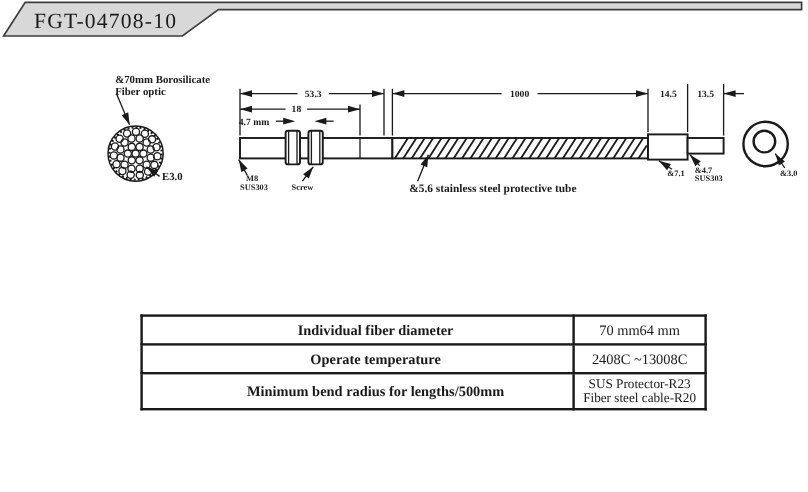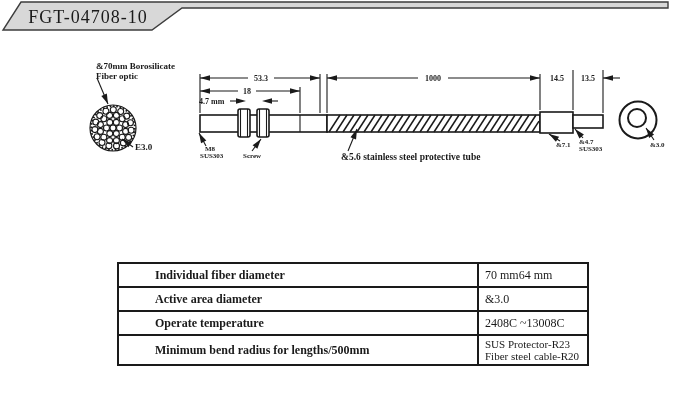--- a/index.html
+++ b/index.html
@@ -4,7 +4,7 @@
 <style>
   html,body{margin:0;padding:0;background:#fff;}
   .page{position:relative;width:673px;height:410px;background:#ffffff;overflow:hidden;
-        font-family:"Liberation Serif",serif;color:#1a1a1a;}
+        font-family:"Liberation Serif",serif;color:#1a1a1a;text-align:center;}
   svg{position:absolute;left:0;top:0;}
   svg text{fill:#1a1a1a;}
   .title-txt{font:400 18px "Liberation Serif",serif;letter-spacing:1px;}

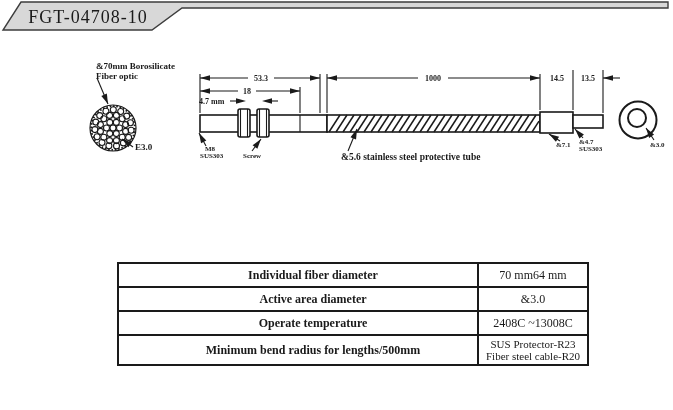--- a/index.html
+++ b/index.html
@@ -213,10 +213,6 @@
         <td class="c2">70 mm64 mm</td>
       </tr>
       <tr>
-        <td class="c1">Active area diameter</td>
-        <td class="c2">&amp;3.0</td>
-      </tr>
-      <tr>
         <td class="c1">Operate temperature</td>
         <td class="c2">2408C ~13008C</td>
       </tr>

